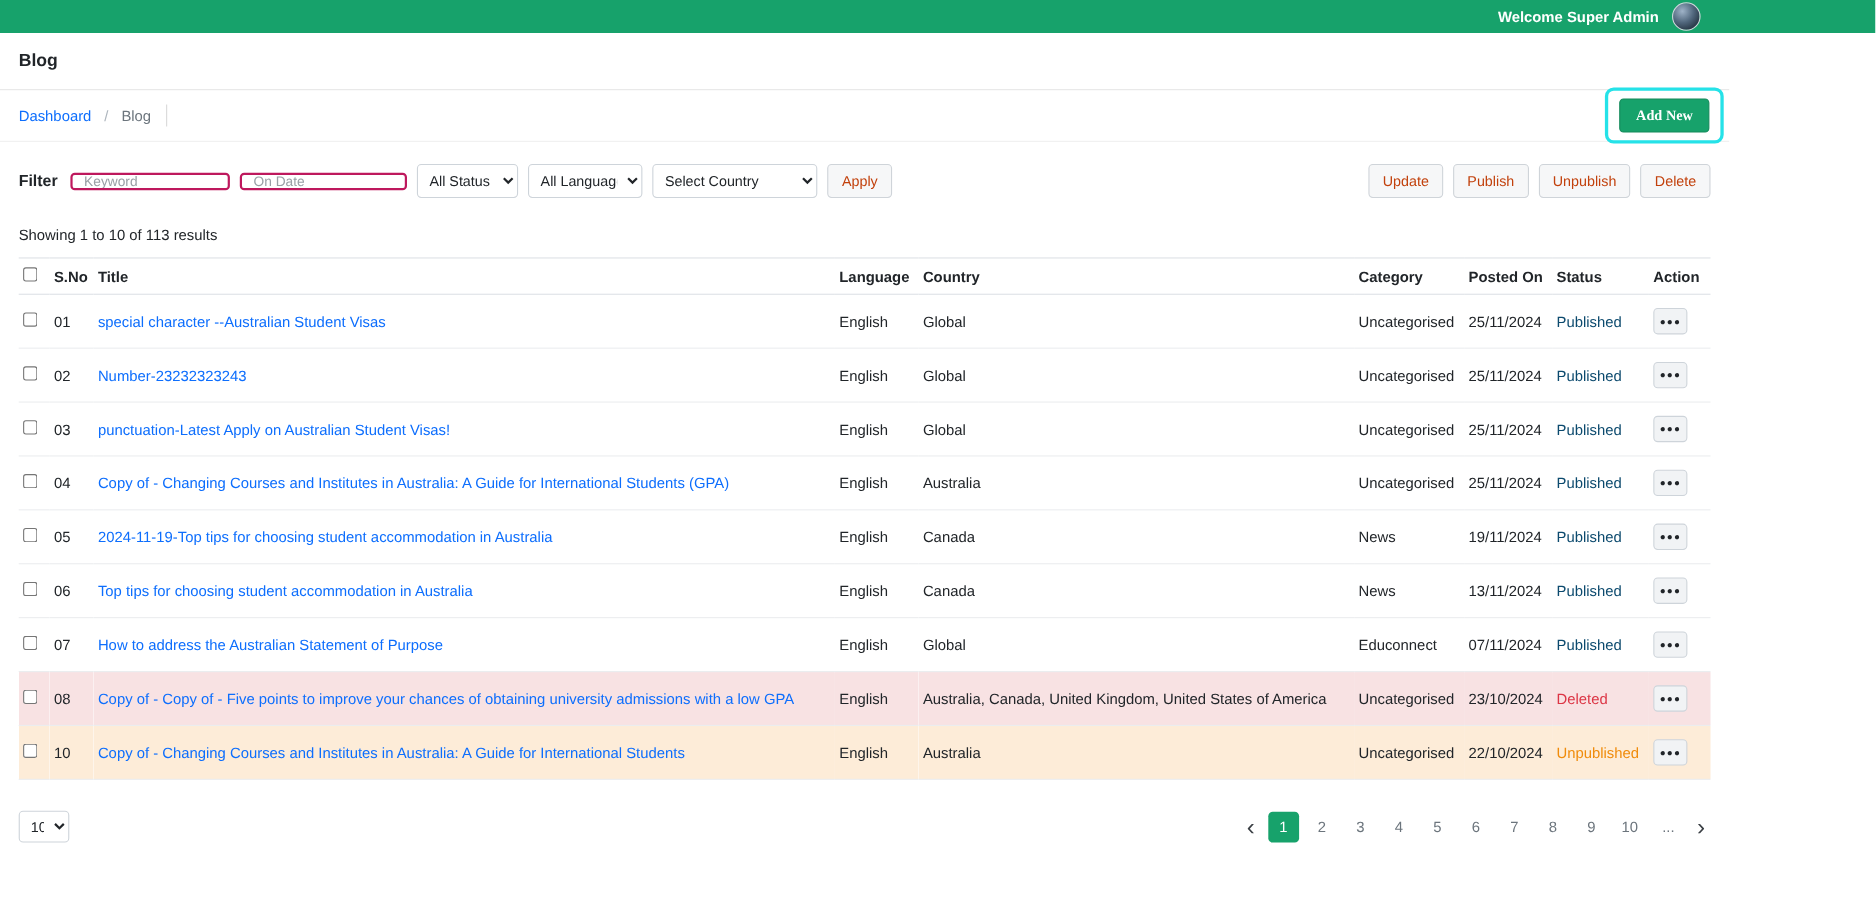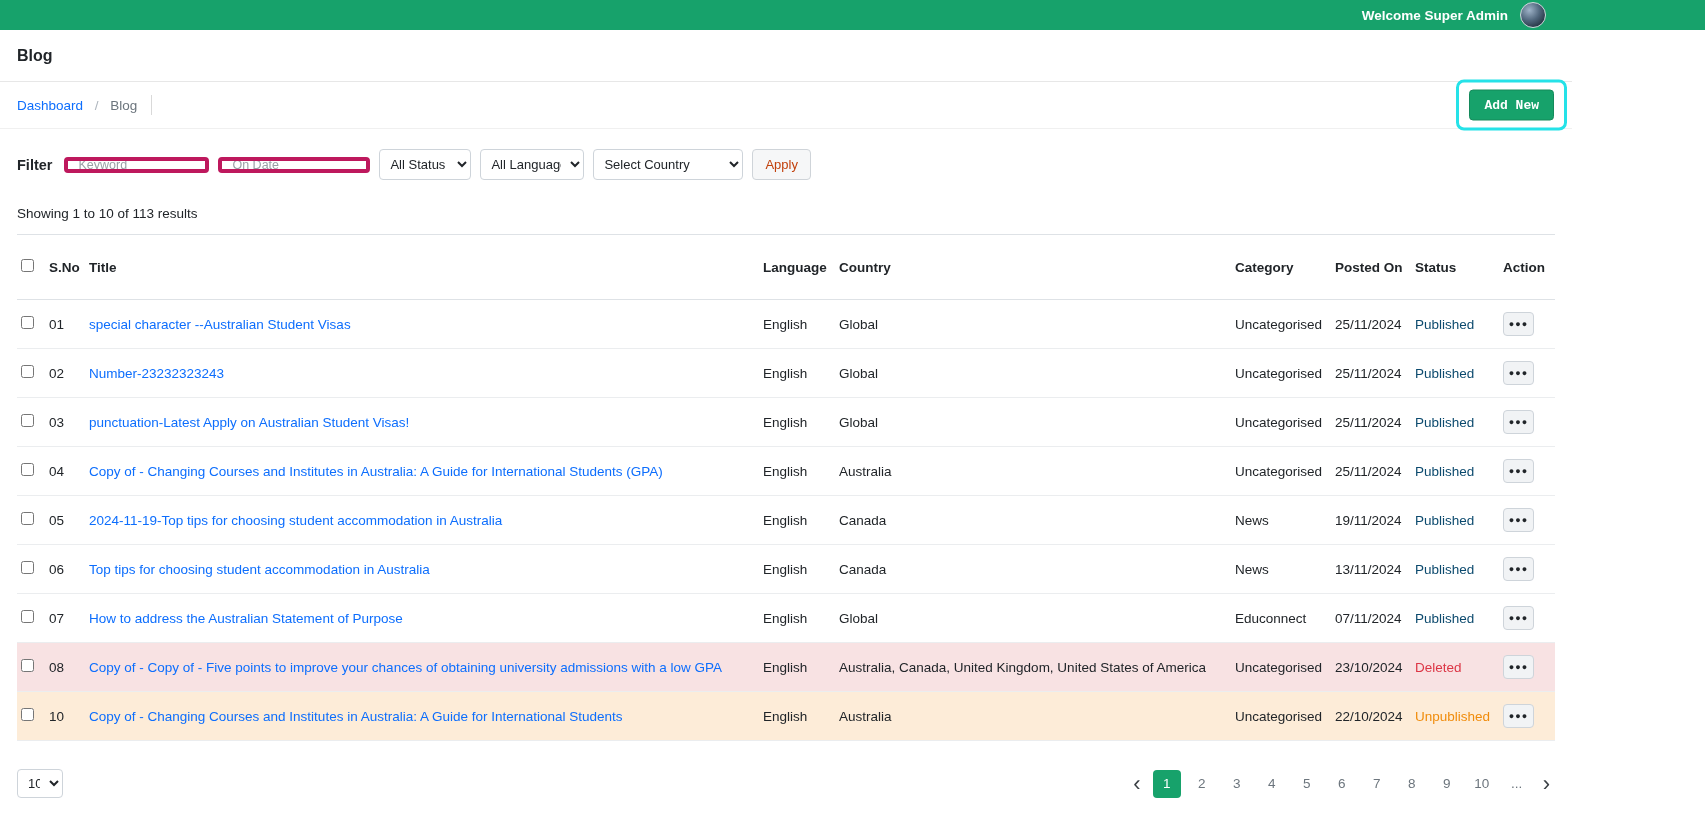--- a/index.html
+++ b/index.html
@@ -50,7 +50,7 @@
     background: #17a26b; color: #fff; border: 1px solid #148a5b;
     border-radius: 4px; height: 31px; padding: 0 14px;
     font-size: 13px; font-weight: 600; cursor: pointer;
-    font-family: Liberation Mono, monospace;
+    font-family: Liberation Serif, serif;
   }
 
   

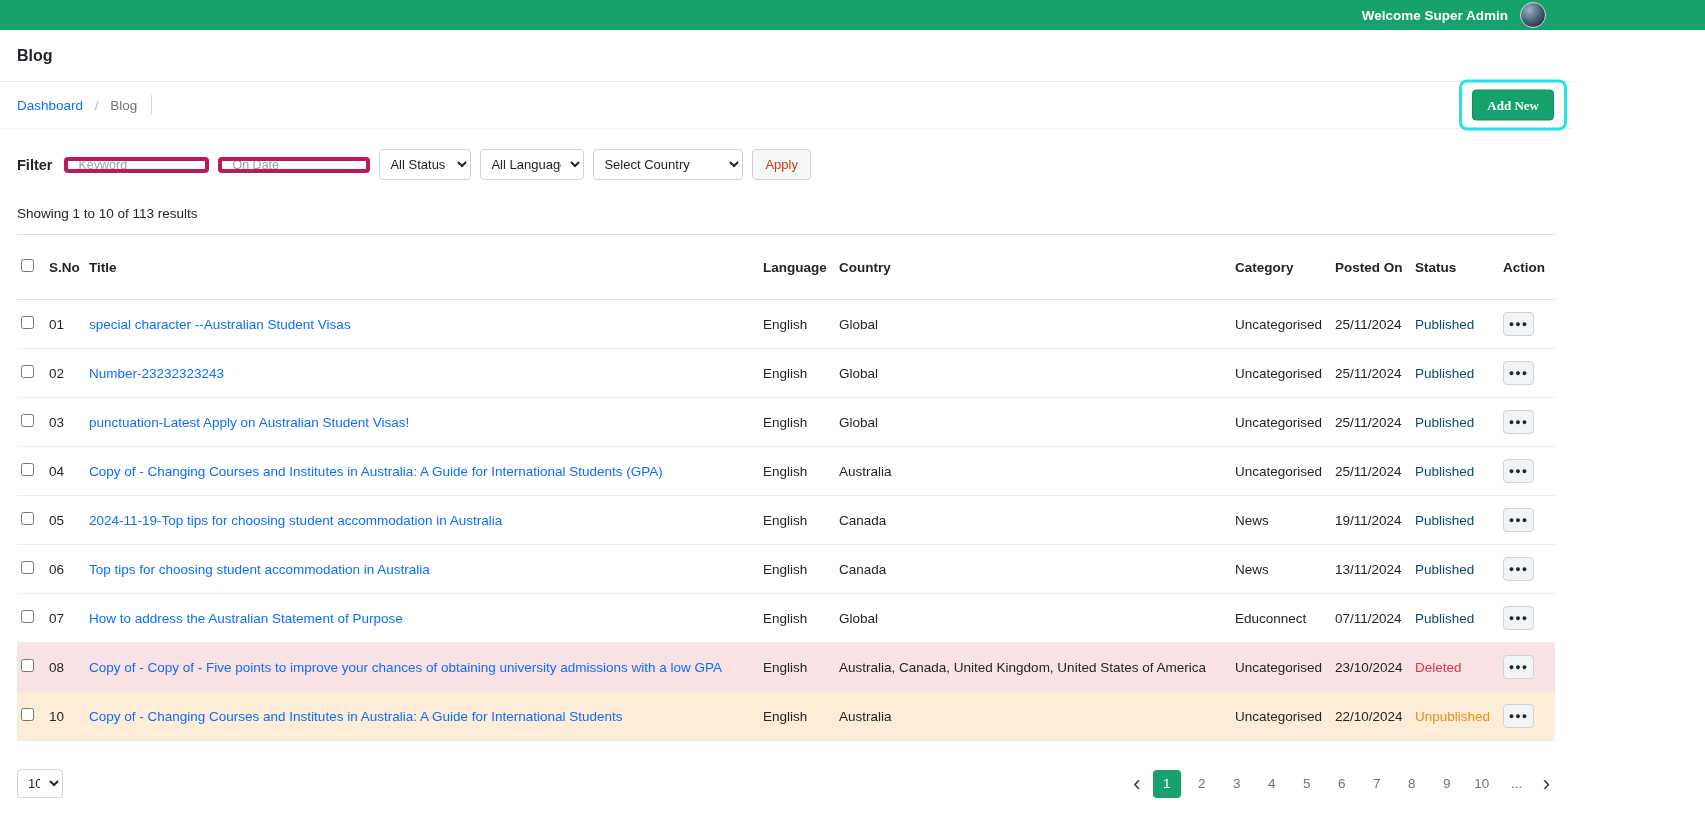--- a/index.html
+++ b/index.html
@@ -57,7 +57,7 @@
   .filter-row { display: flex; align-items: center; gap: 9px; padding: 20px 17px 0; }
   .filter-label { font-weight: 700; font-size: 14.5px; margin-right: 3px; }
   .text-input {
-    height: 16px; border: 4px solid #be185d; border-radius: 4px;
+    height: 16px; border: 2px solid #be185d; border-radius: 4px;
     padding: 0 10px; font-size: 13px; color: #495057;
     font-family: "Liberation Sans", sans-serif;
   }

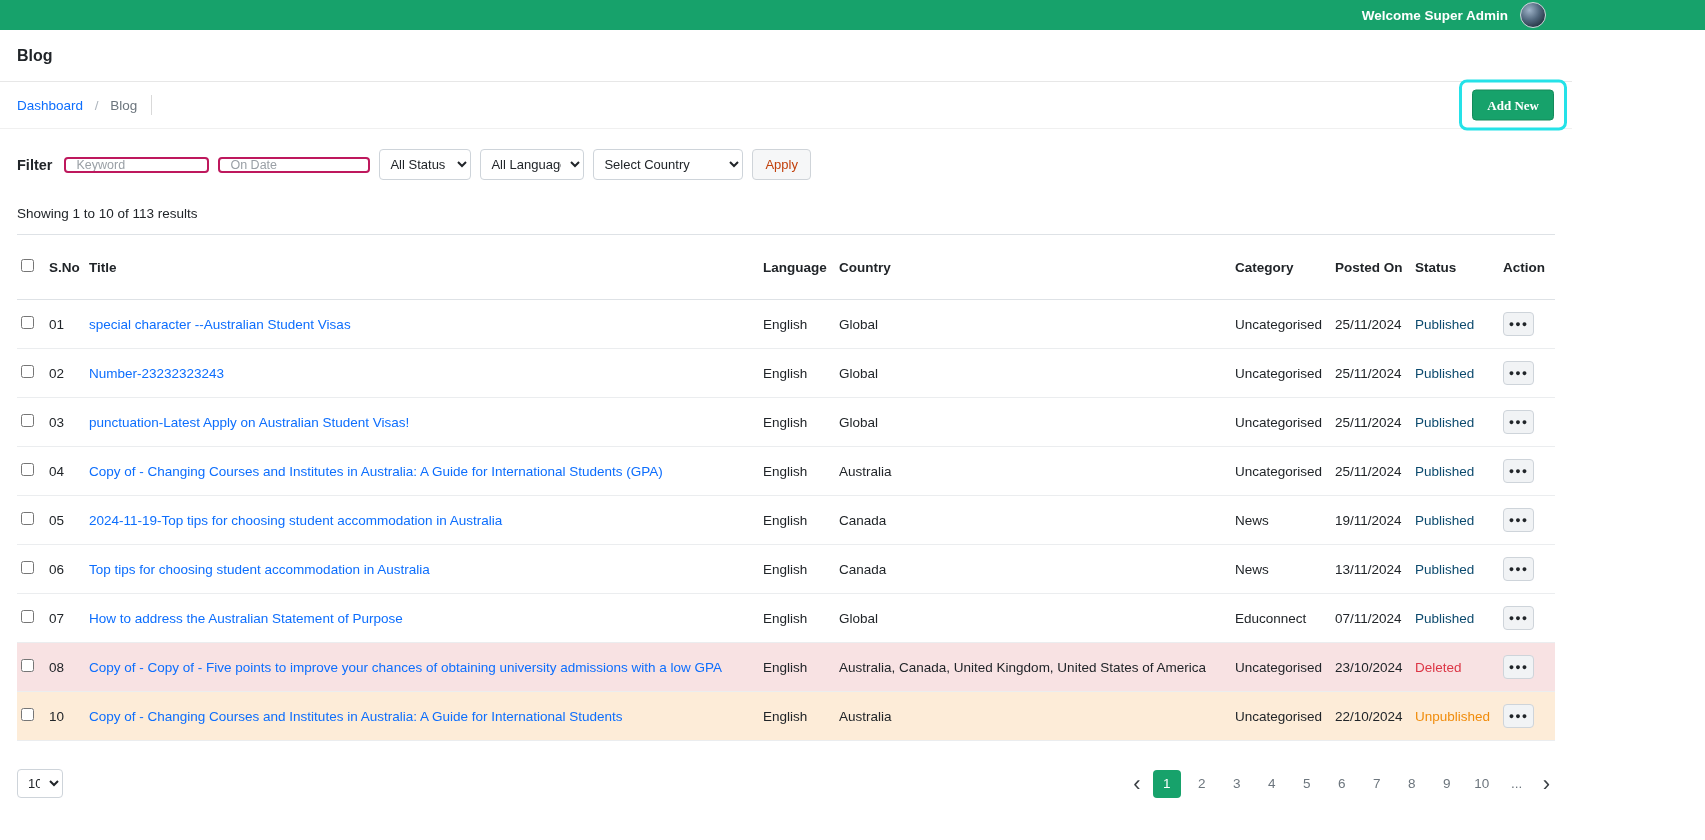--- a/index.html
+++ b/index.html
@@ -172,6 +172,12 @@
       <option>Select Country</option>
     </select>
     <button class="btn-light">Apply</button>
+    <div class="bulk-actions">
+      <button class="btn-light">Update</button>
+      <button class="btn-light">Publish</button>
+      <button class="btn-light">Unpublish</button>
+      <button class="btn-light">Delete</button>
+    </div>
   </div>
 
   <div class="results">Showing 1 to 10 of 113 results</div>

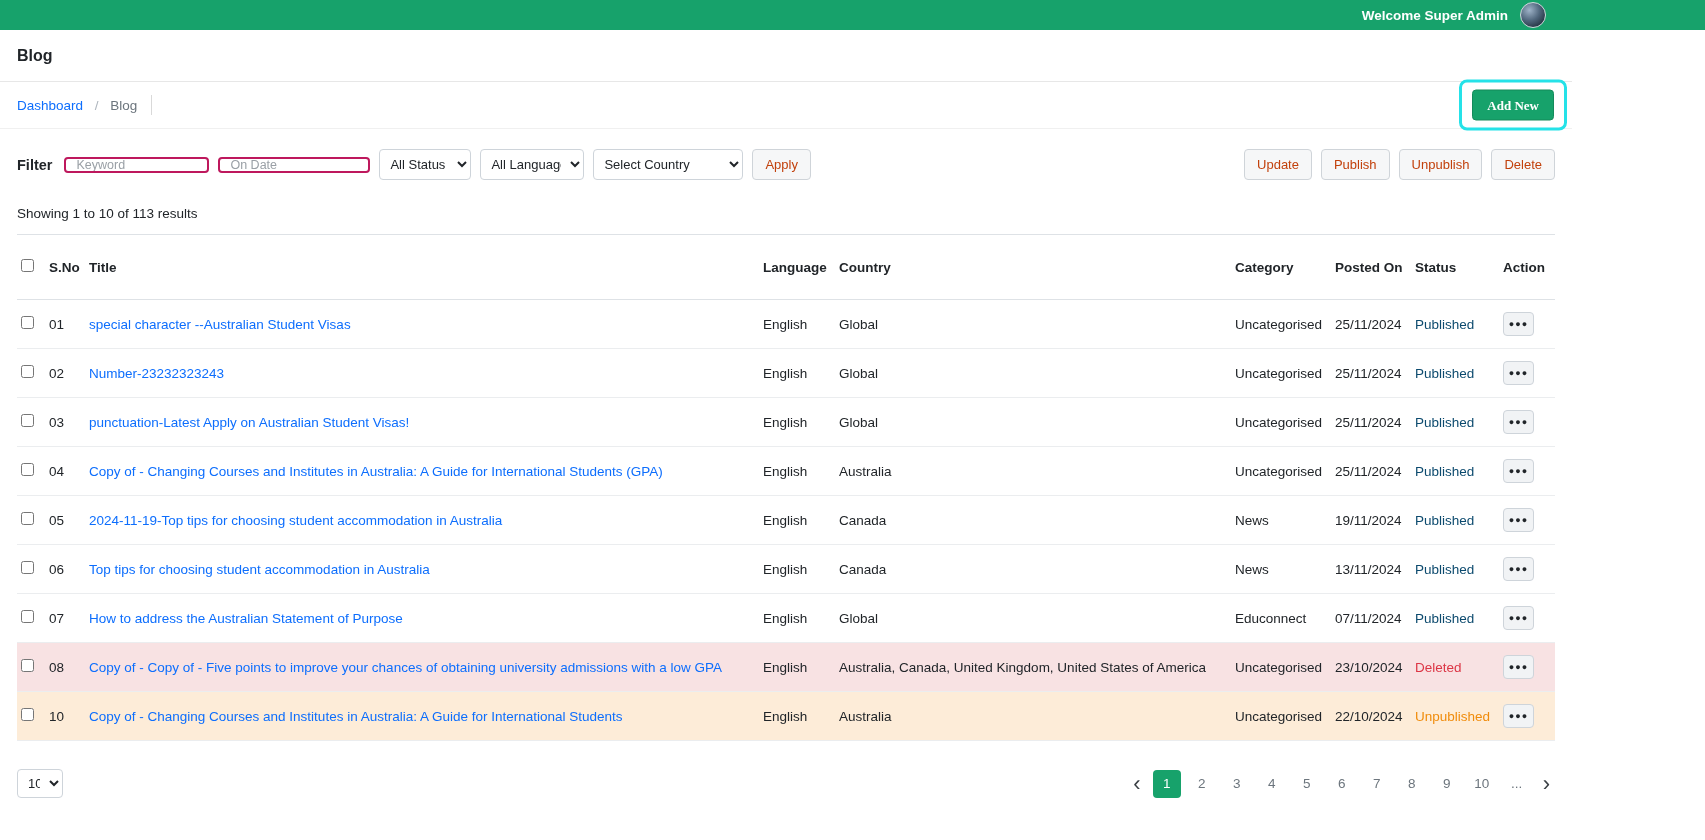--- a/index.html
+++ b/index.html
@@ -87,7 +87,7 @@
   table { width: 1538px; margin: 0 17px; border-collapse: collapse; table-layout: fixed; }
   thead th {
     text-align: left; font-weight: 700; font-size: 13.5px;
-    padding: 24px 4px; border-top: 1px solid #dee2e6; border-bottom: 1px solid #dee2e6;
+    padding: 8px 4px; border-top: 1px solid #dee2e6; border-bottom: 1px solid #dee2e6;
   }
   tbody td {
     padding: 12px 4px; border-bottom: 1px solid #ebedef;

